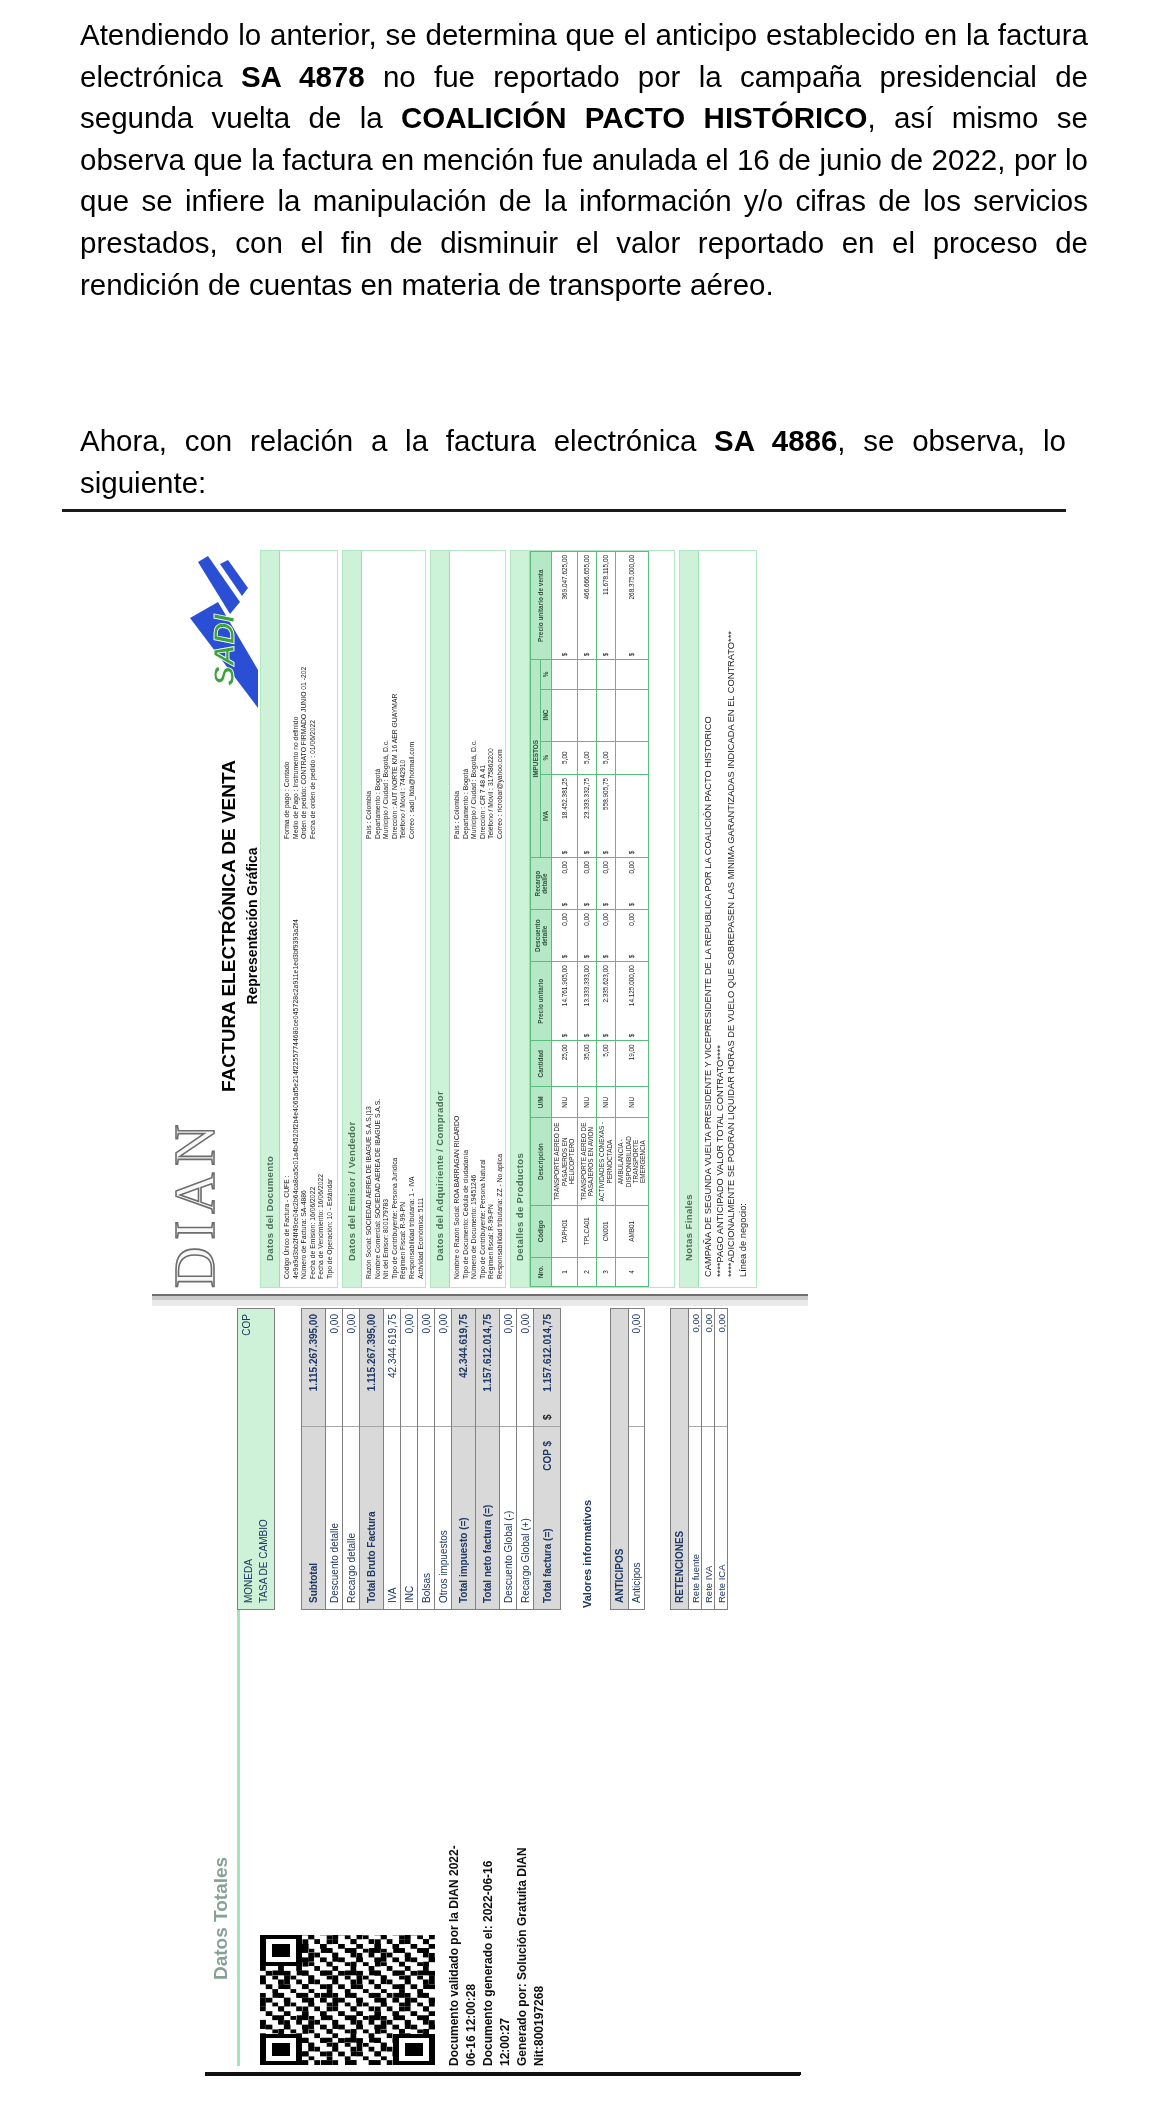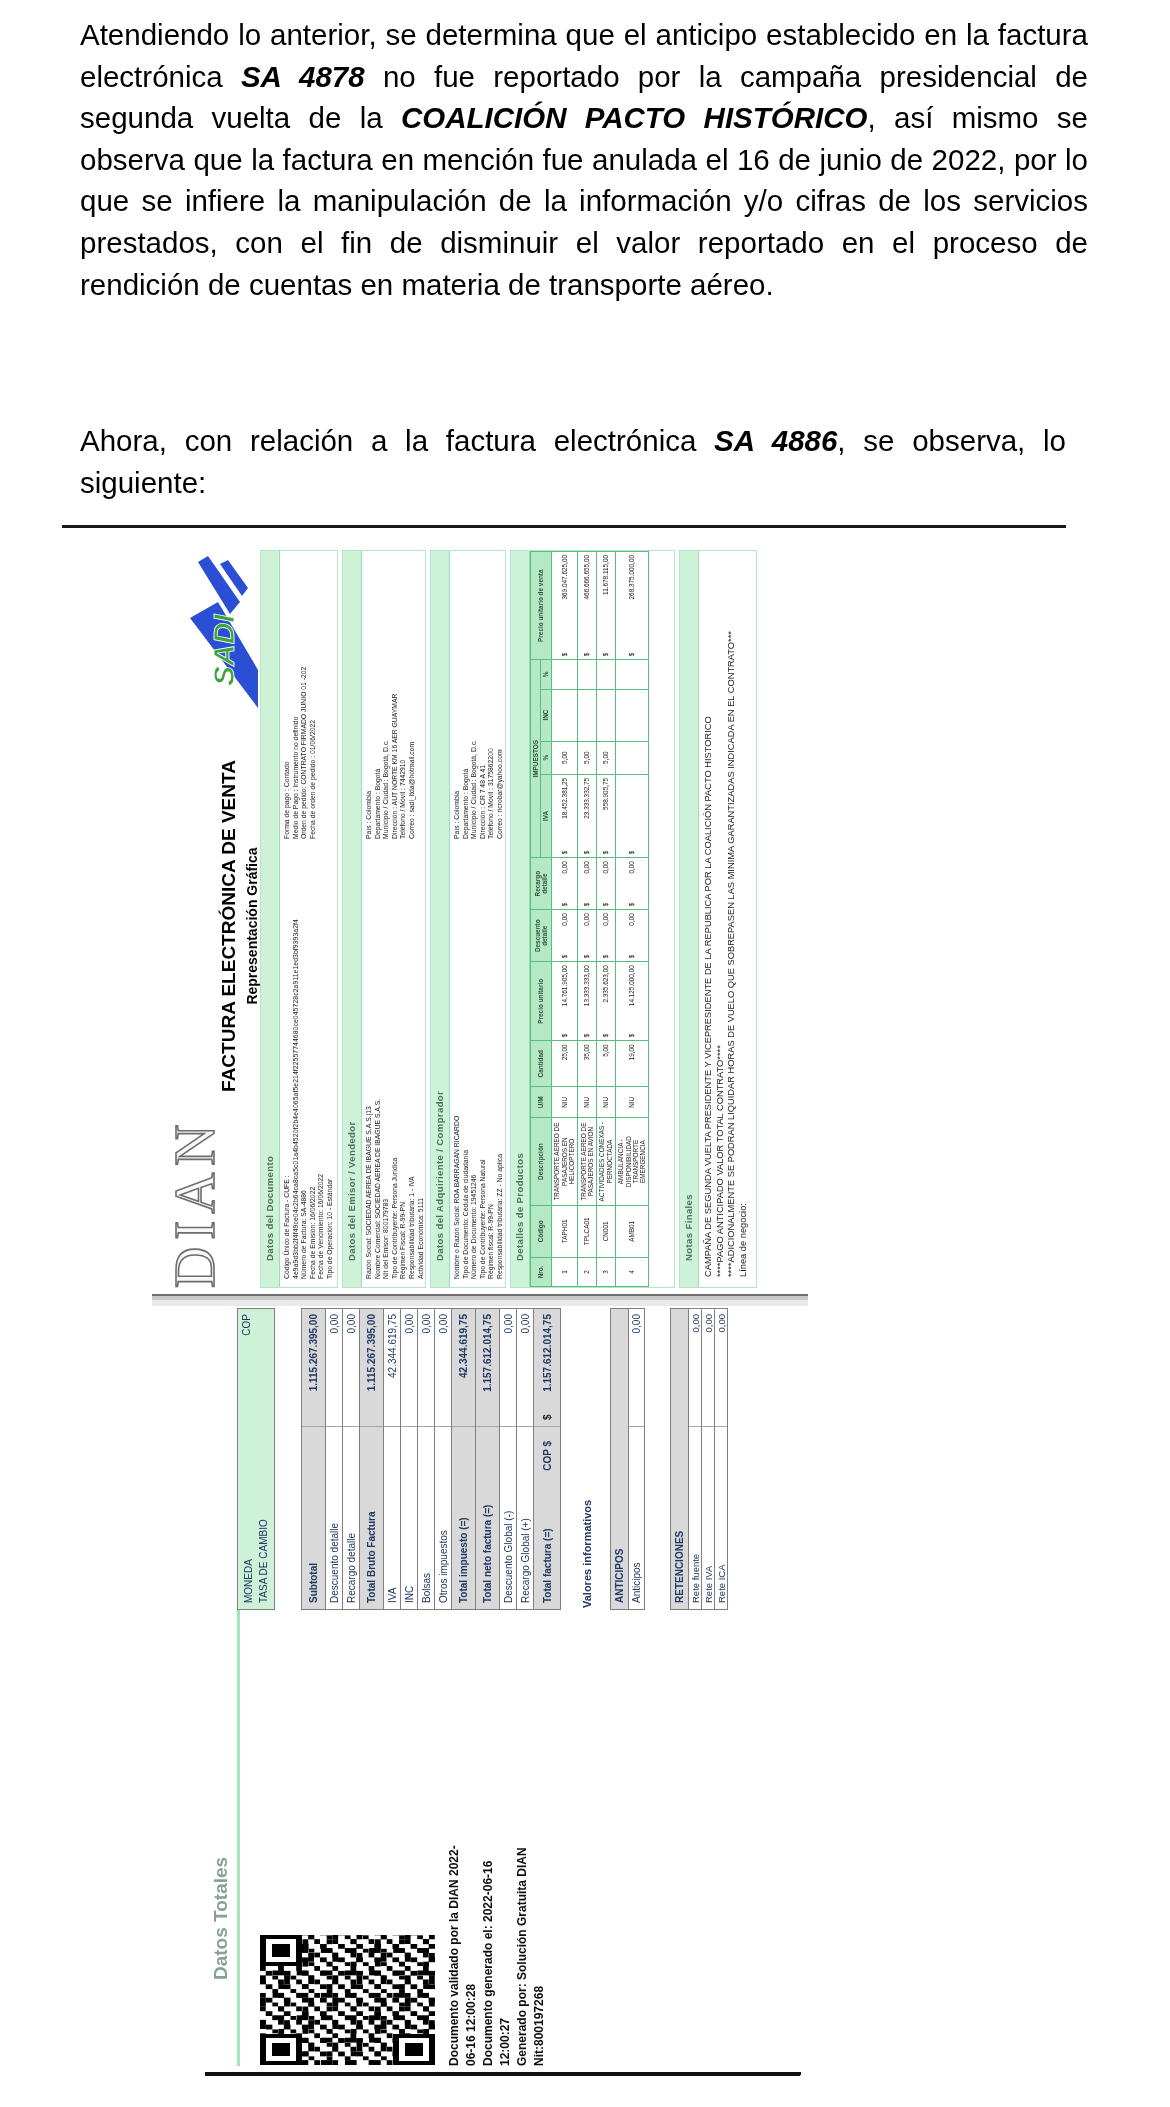--- a/index.html
+++ b/index.html
@@ -19,7 +19,7 @@
     border-bottom:3px solid #1a1a1a;padding-bottom:22px;
   }
   #para2{position:static;margin-left:18px;width:986px;}
-  .b{font-weight:bold;font-style:italic;}
+  .b{font-weight:bold;}
 
   
   #pic-top-shadow{position:absolute;left:162px;top:531px;width:636px;height:9px;background:#ececec;}

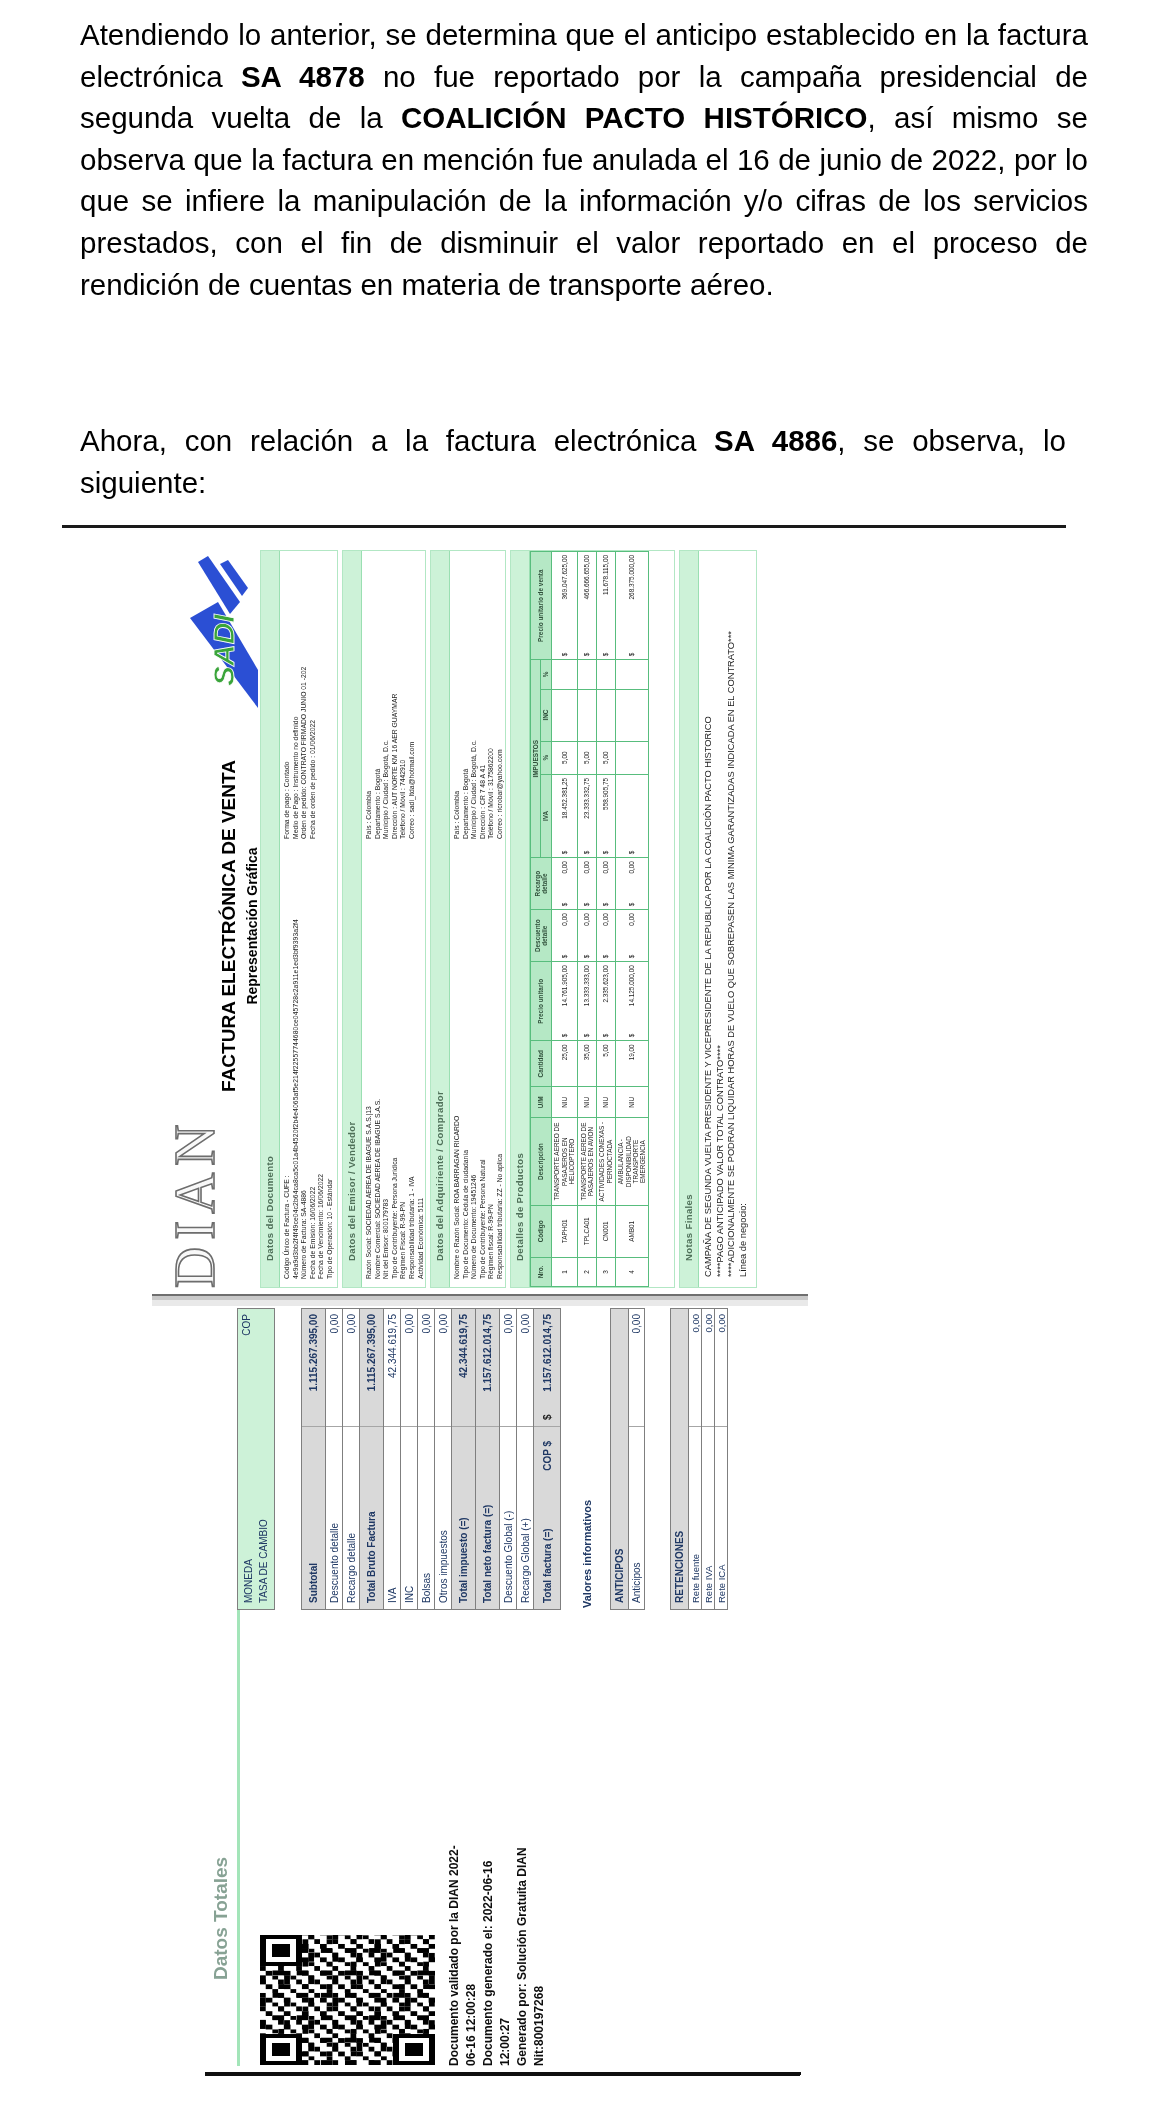--- a/index.html
+++ b/index.html
@@ -16,7 +16,7 @@
   #para1{top:14px;}
   #para2wrap{
     position:absolute;left:62px;top:420px;width:1004px;
-    border-bottom:3px solid #1a1a1a;padding-bottom:22px;
+    border-bottom:3px solid #1a1a1a;padding-bottom:6px;
   }
   #para2{position:static;margin-left:18px;width:986px;}
   .b{font-weight:bold;}

